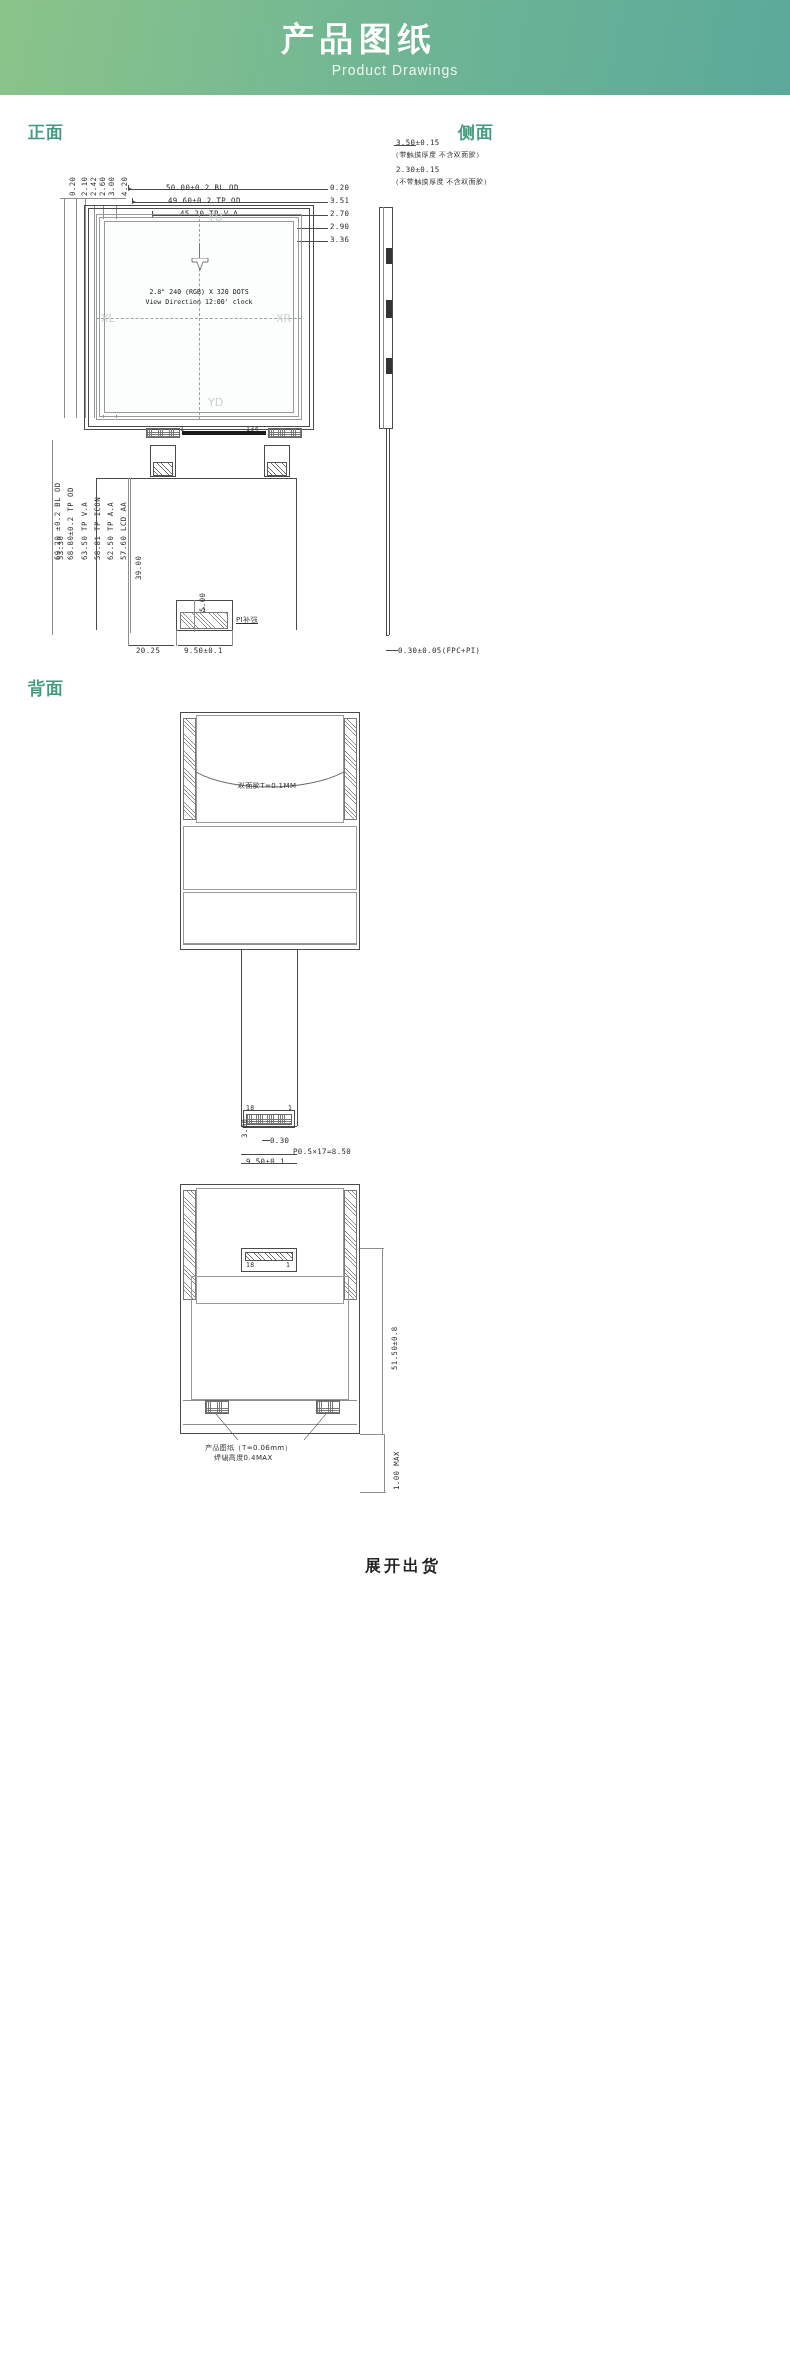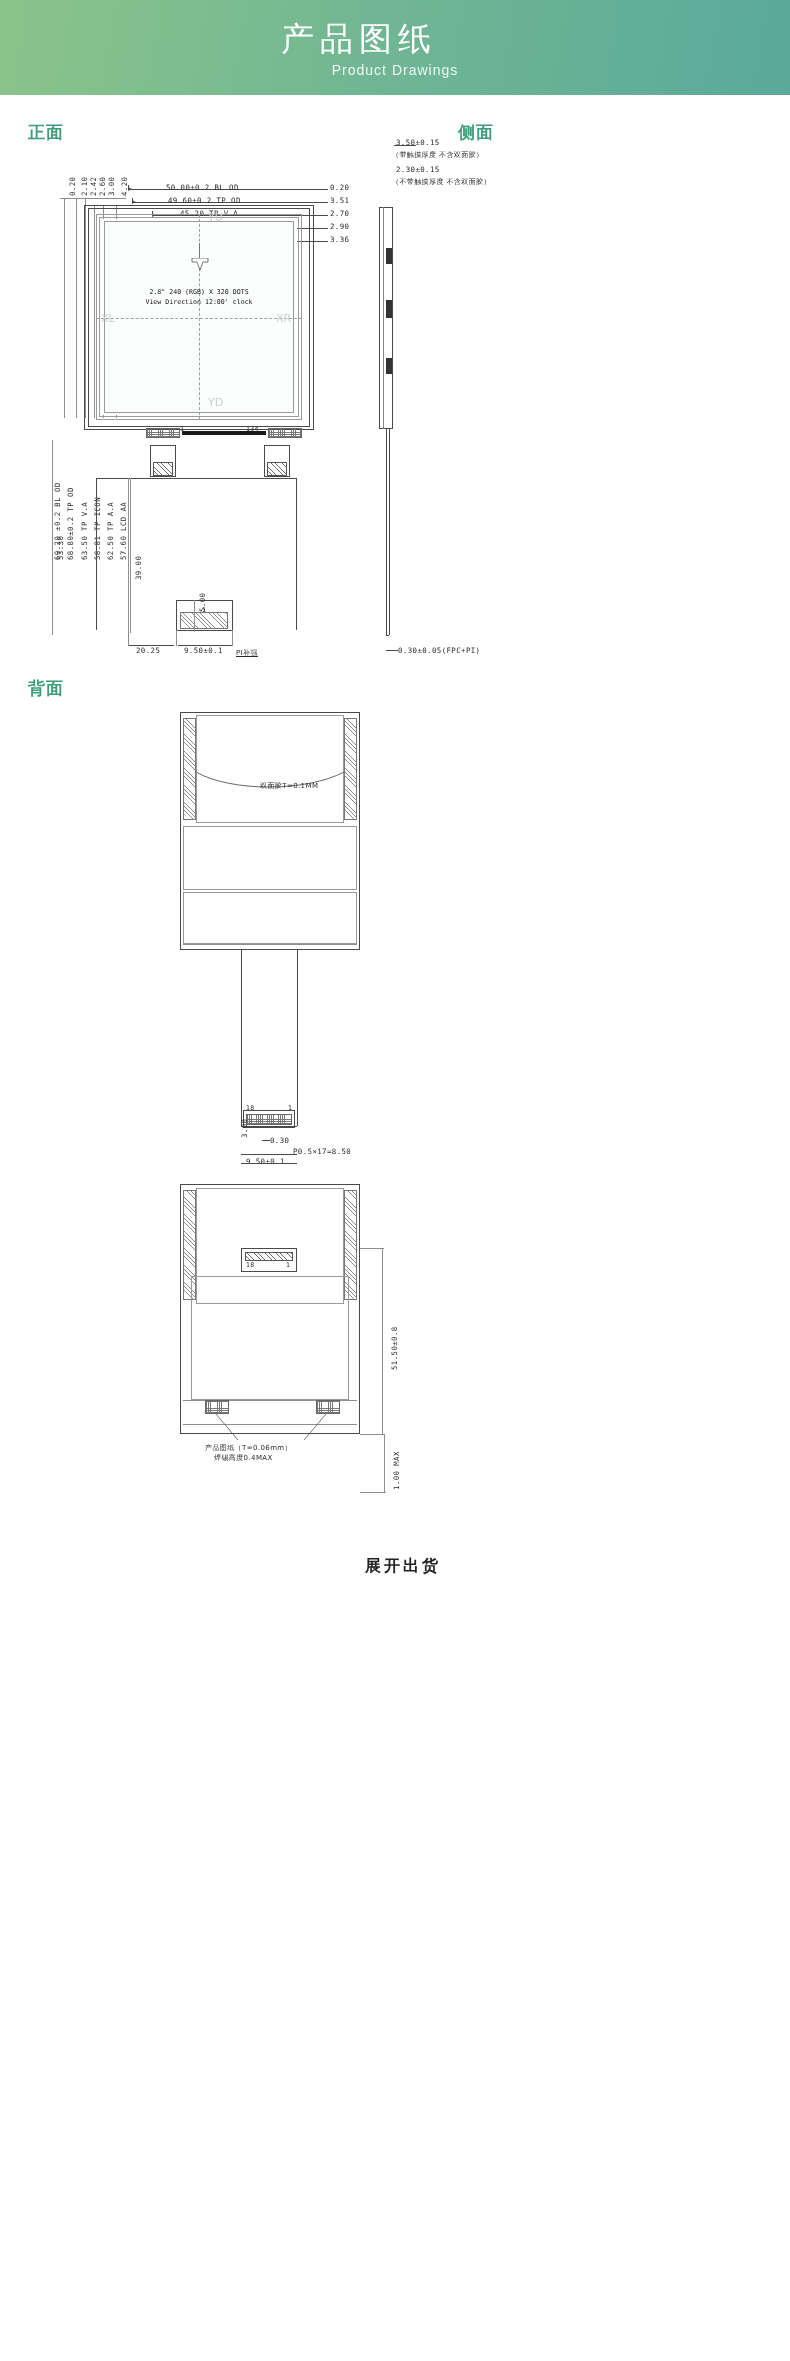--- a/index.html
+++ b/index.html
@@ -18,7 +18,7 @@
   }
   .banner-cn{
     position:absolute;left:0;top:17px;width:718px;text-align:center;
-    color:#fff;font-size:33px;font-weight:normal;letter-spacing:6px;
+    color:#fff;font-size:33px;font-weight:bold;letter-spacing:6px;
     font-family:"DejaVu Sans",sans-serif;
   }
   .banner-en{

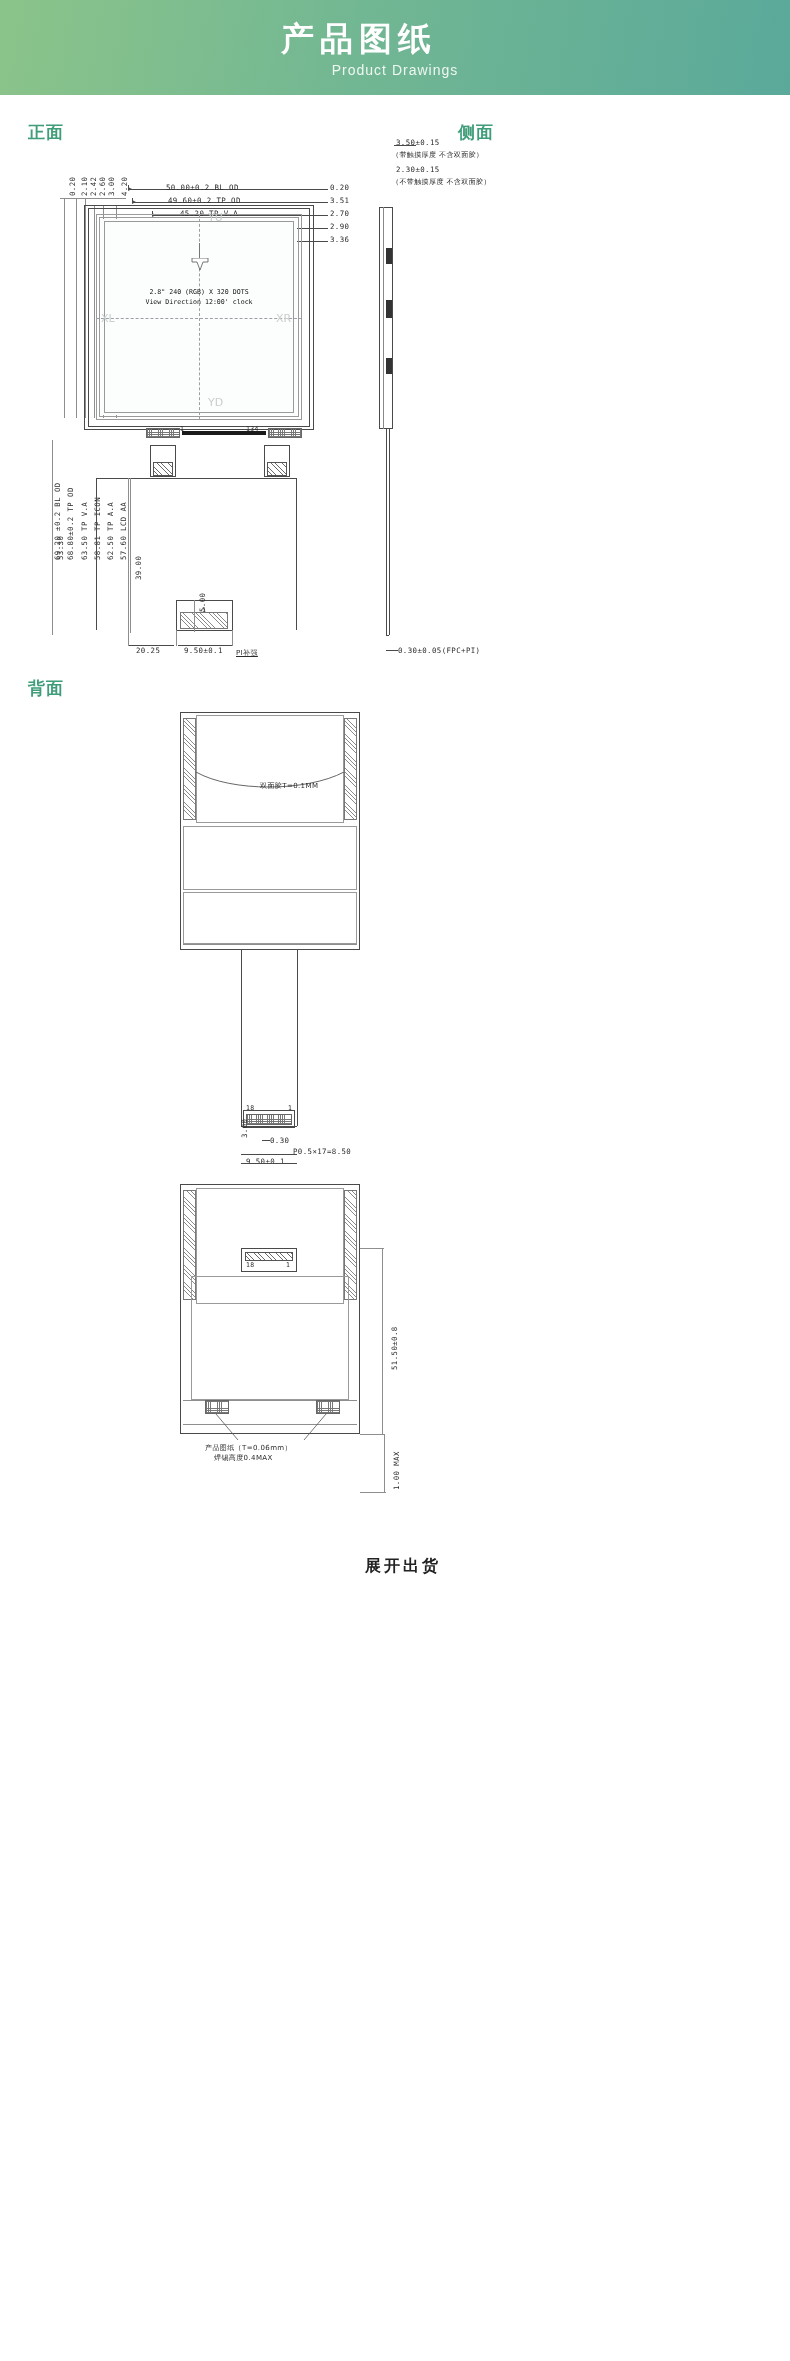--- a/index.html
+++ b/index.html
@@ -207,7 +207,7 @@
   <div class="ln vl thin" style="left:130px;top:478px;height:155px;"></div>
   <div class="ln vl thin" style="left:194px;top:600px;height:32px;"></div>
 
-  <div class="dim cn" style="left:236px;top:648px;text-decoration:underline;">PI补强</div>
+  <div class="dim cn" style="left:236px;top:615px;text-decoration:underline;">PI补强</div>
   <div class="dim sm" style="left:202px;top:606px;">1</div>
 
   <div class="ln hl" style="left:128px;top:645px;width:46px;"></div>

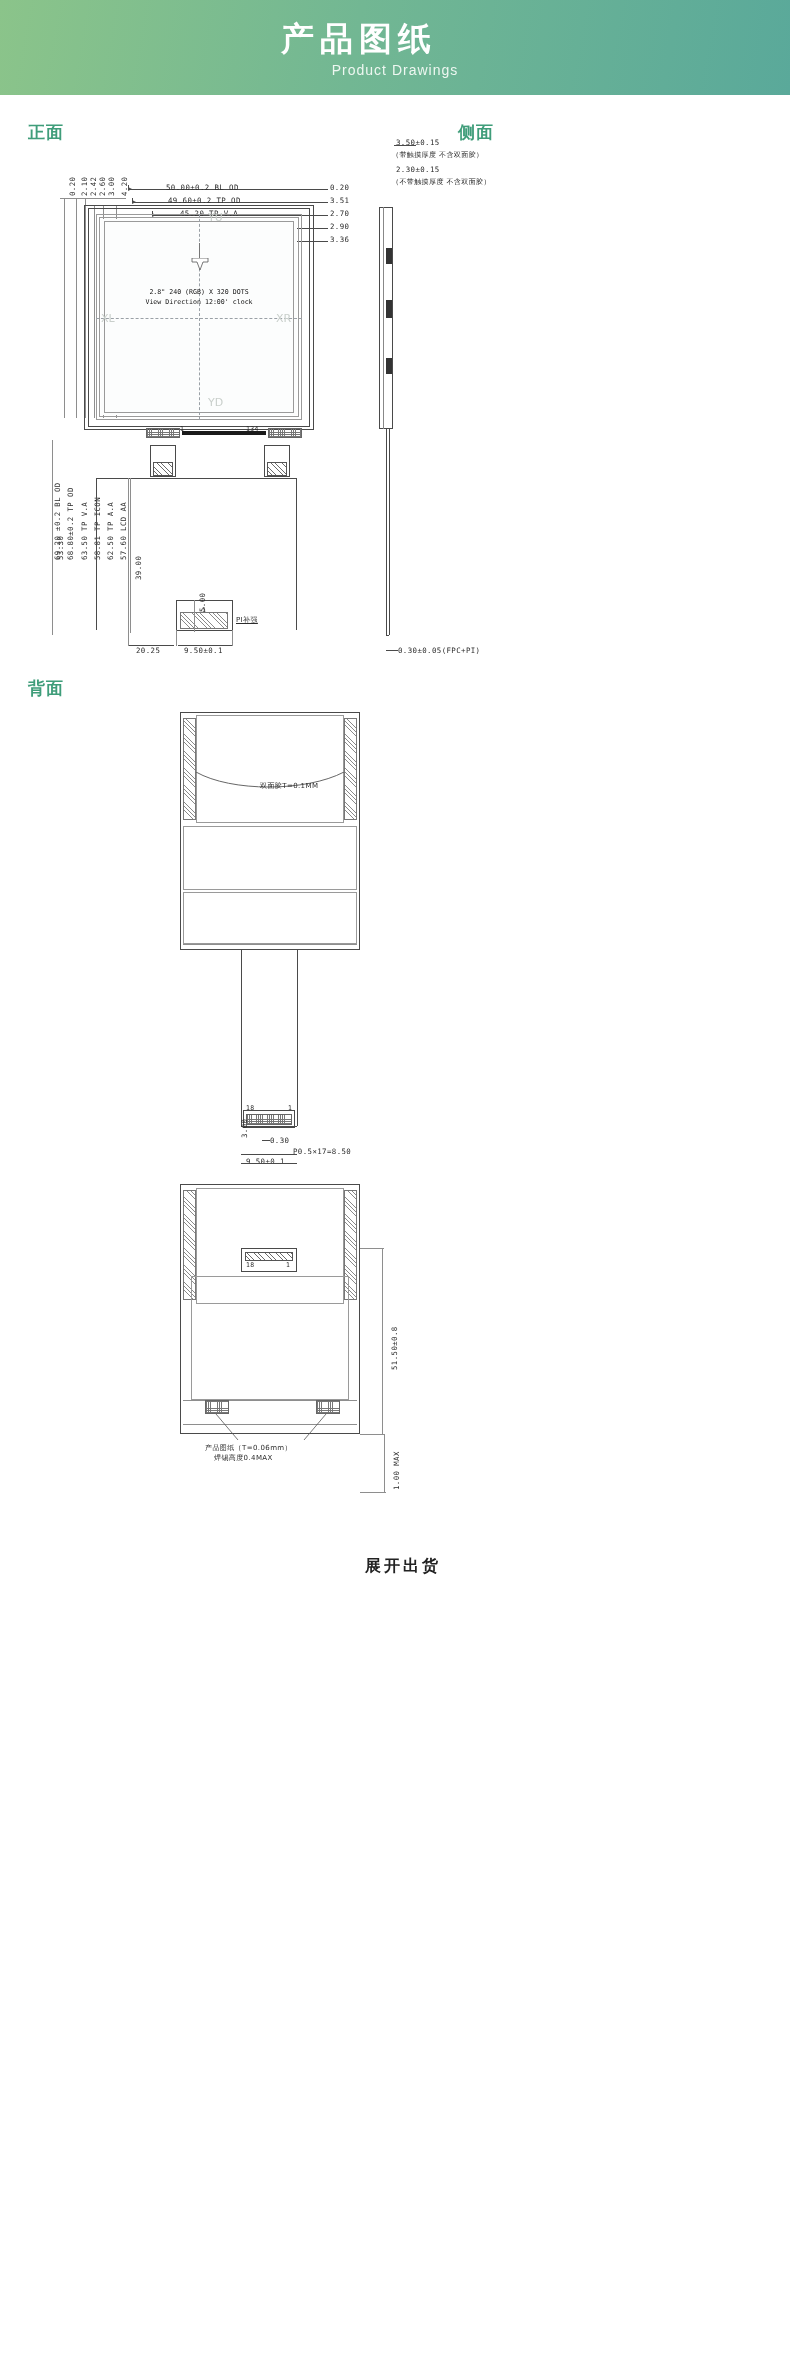--- a/index.html
+++ b/index.html
@@ -251,7 +251,7 @@
   <svg style="position:absolute;left:196px;top:772px;" width="148" height="22">
     <path d="M0 0 C 35 20, 110 20, 148 0" fill="none" stroke="#555" stroke-width="0.9"></path>
   </svg>
-  <div class="dim cn" style="left:238px;top:781px;margin-left:22px;">双面胶T=0.1MM</div>
+  <div class="dim cn" style="left:238px;top:781px;">双面胶T=0.1MM</div>
 
   <div class="ln vl" style="left:241px;top:950px;height:176px;"></div>
   <div class="ln vl" style="left:297px;top:950px;height:176px;"></div>

